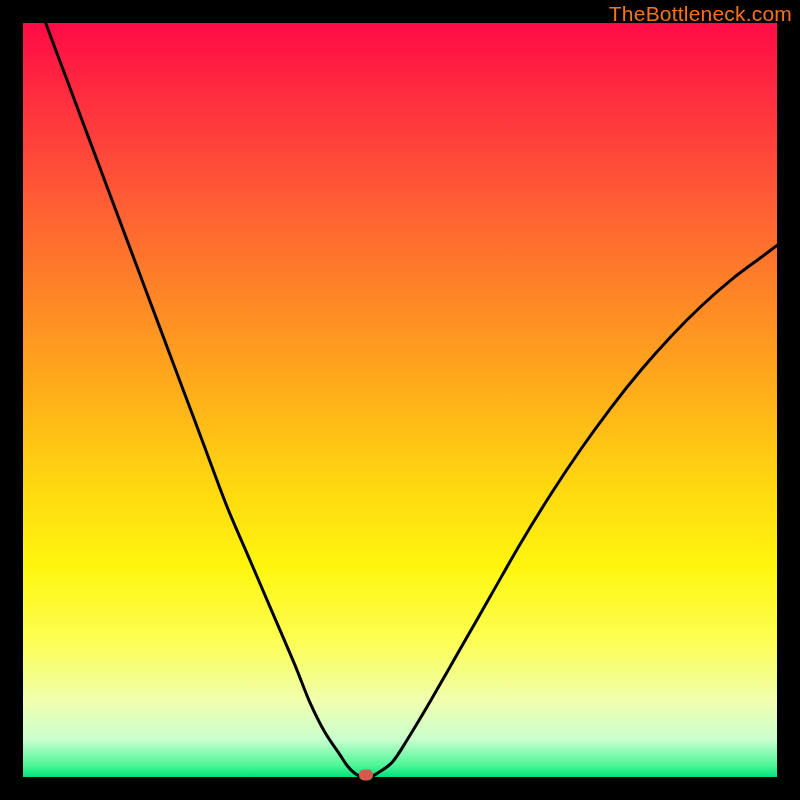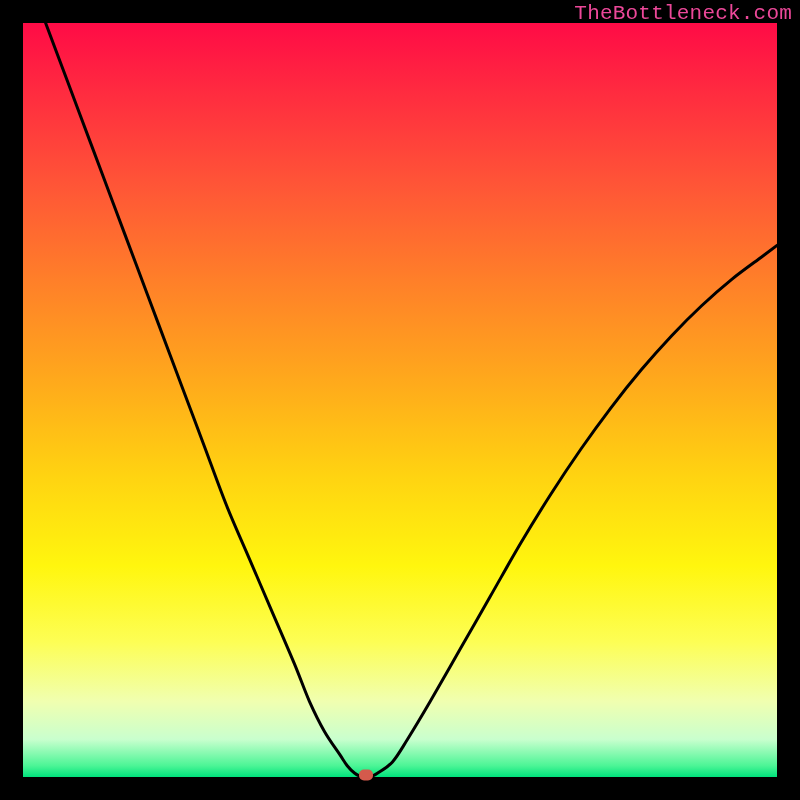--- a/index.html
+++ b/index.html
@@ -57,12 +57,11 @@
     position: absolute;
     top: 2px;
     right: 8px;
-    color: #ec4899;
+    color: #f97316;
     font-size: 21px;
     font-weight: 500;
     letter-spacing: 0.2px;
     user-select: none;
-    font-family: Liberation Mono, monospace;
   }
 </style>
 </head>

